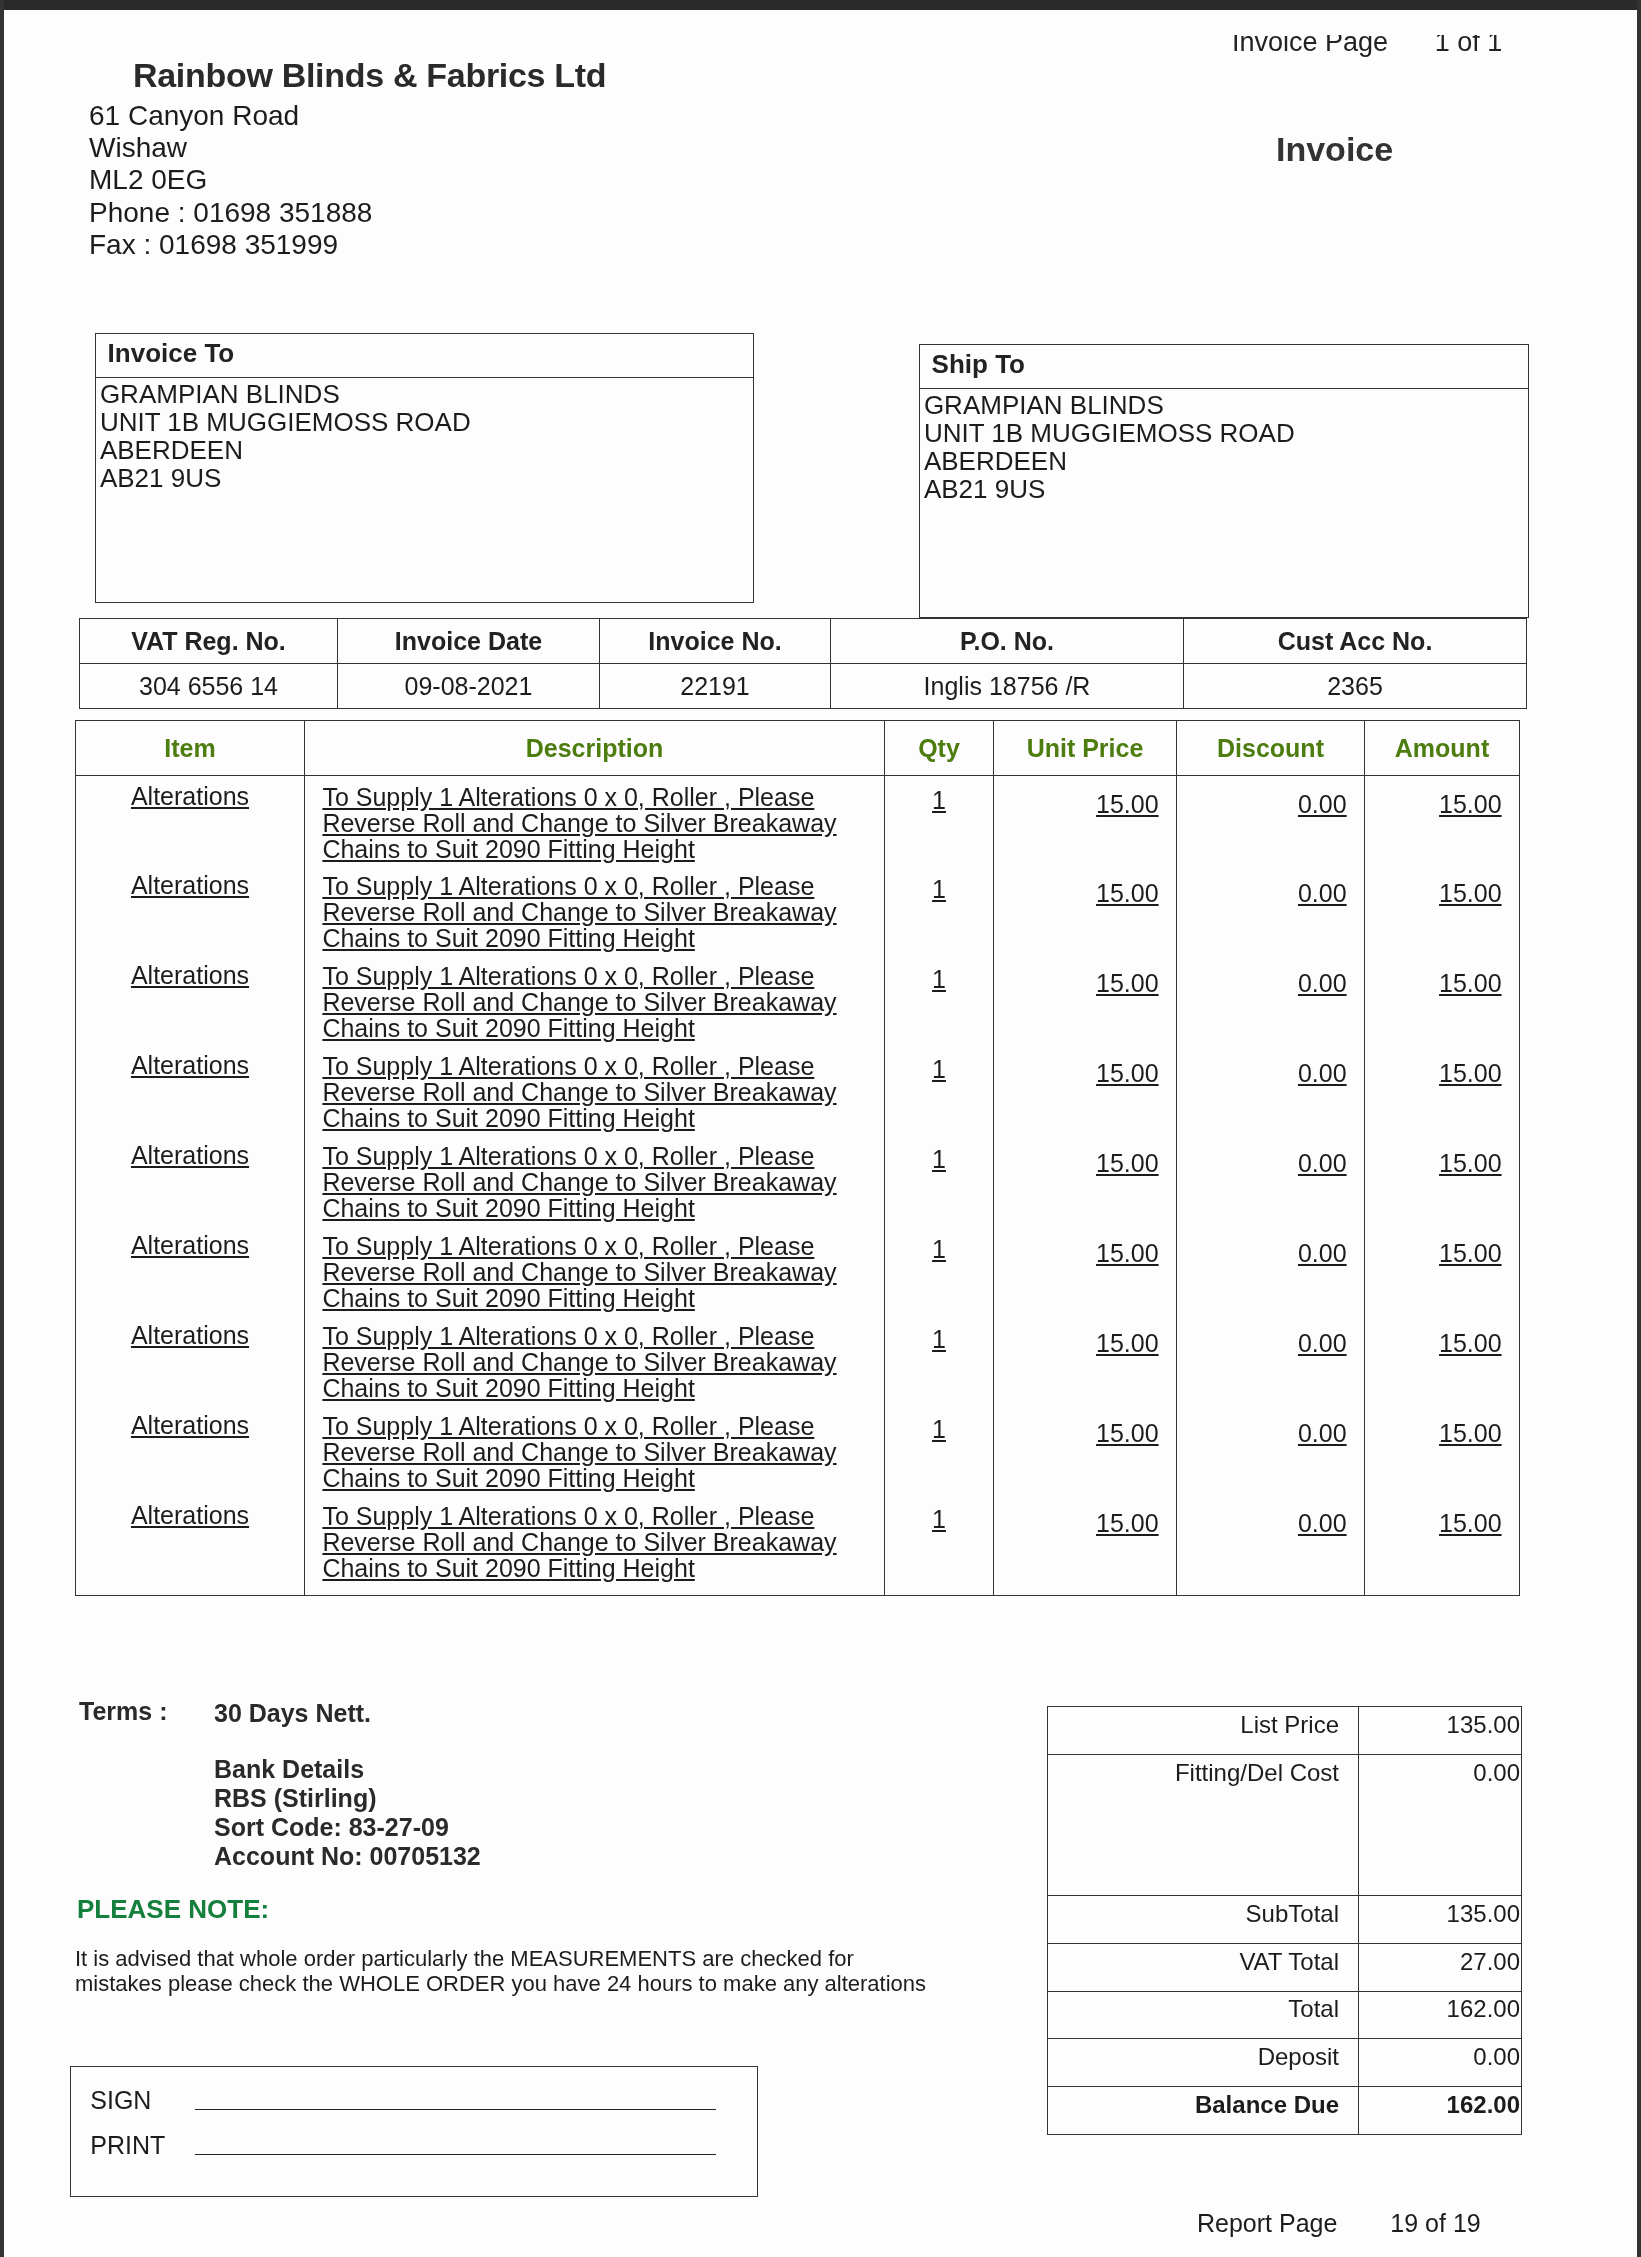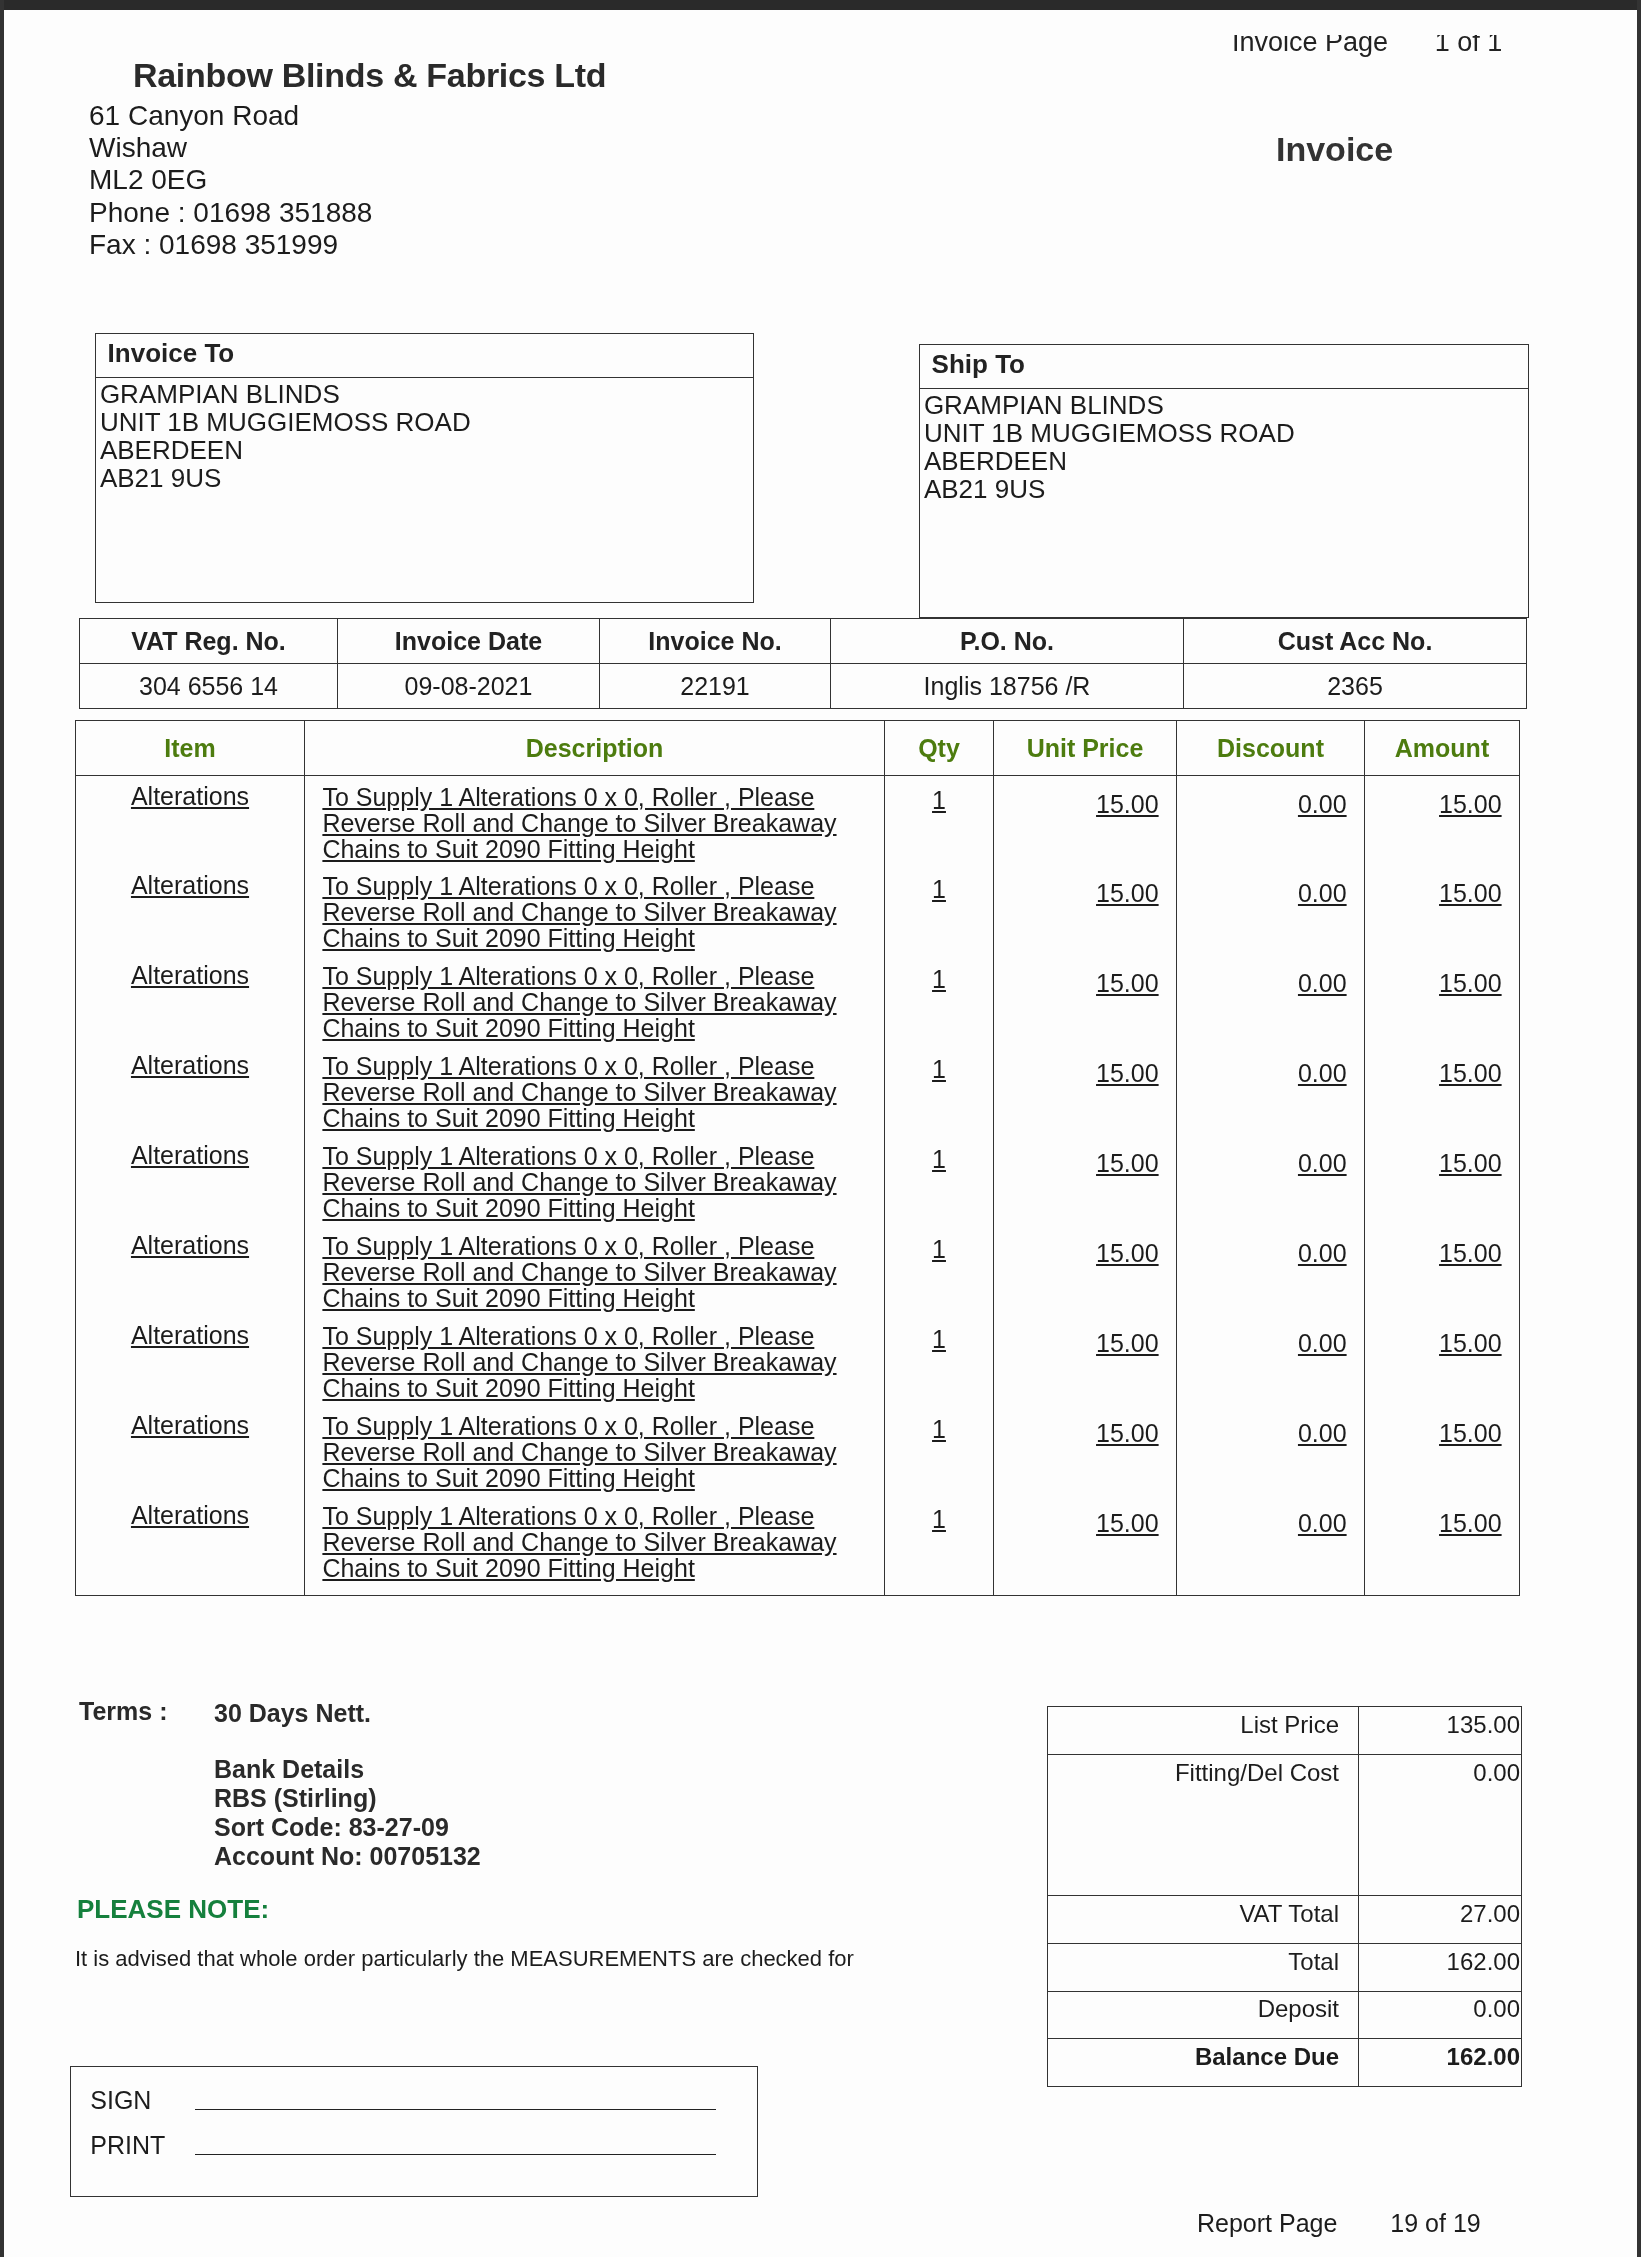--- a/index.html
+++ b/index.html
@@ -273,6 +273,10 @@
     <td class="val">0.00</td>
   </tr>
   <tr>
+    <td class="lbl">SubTotal</td>
+    <td class="val">135.00</td>
+  </tr>
+  <tr>
     <td class="lbl">VAT Total</td>
     <td class="val">27.00</td>
   </tr>

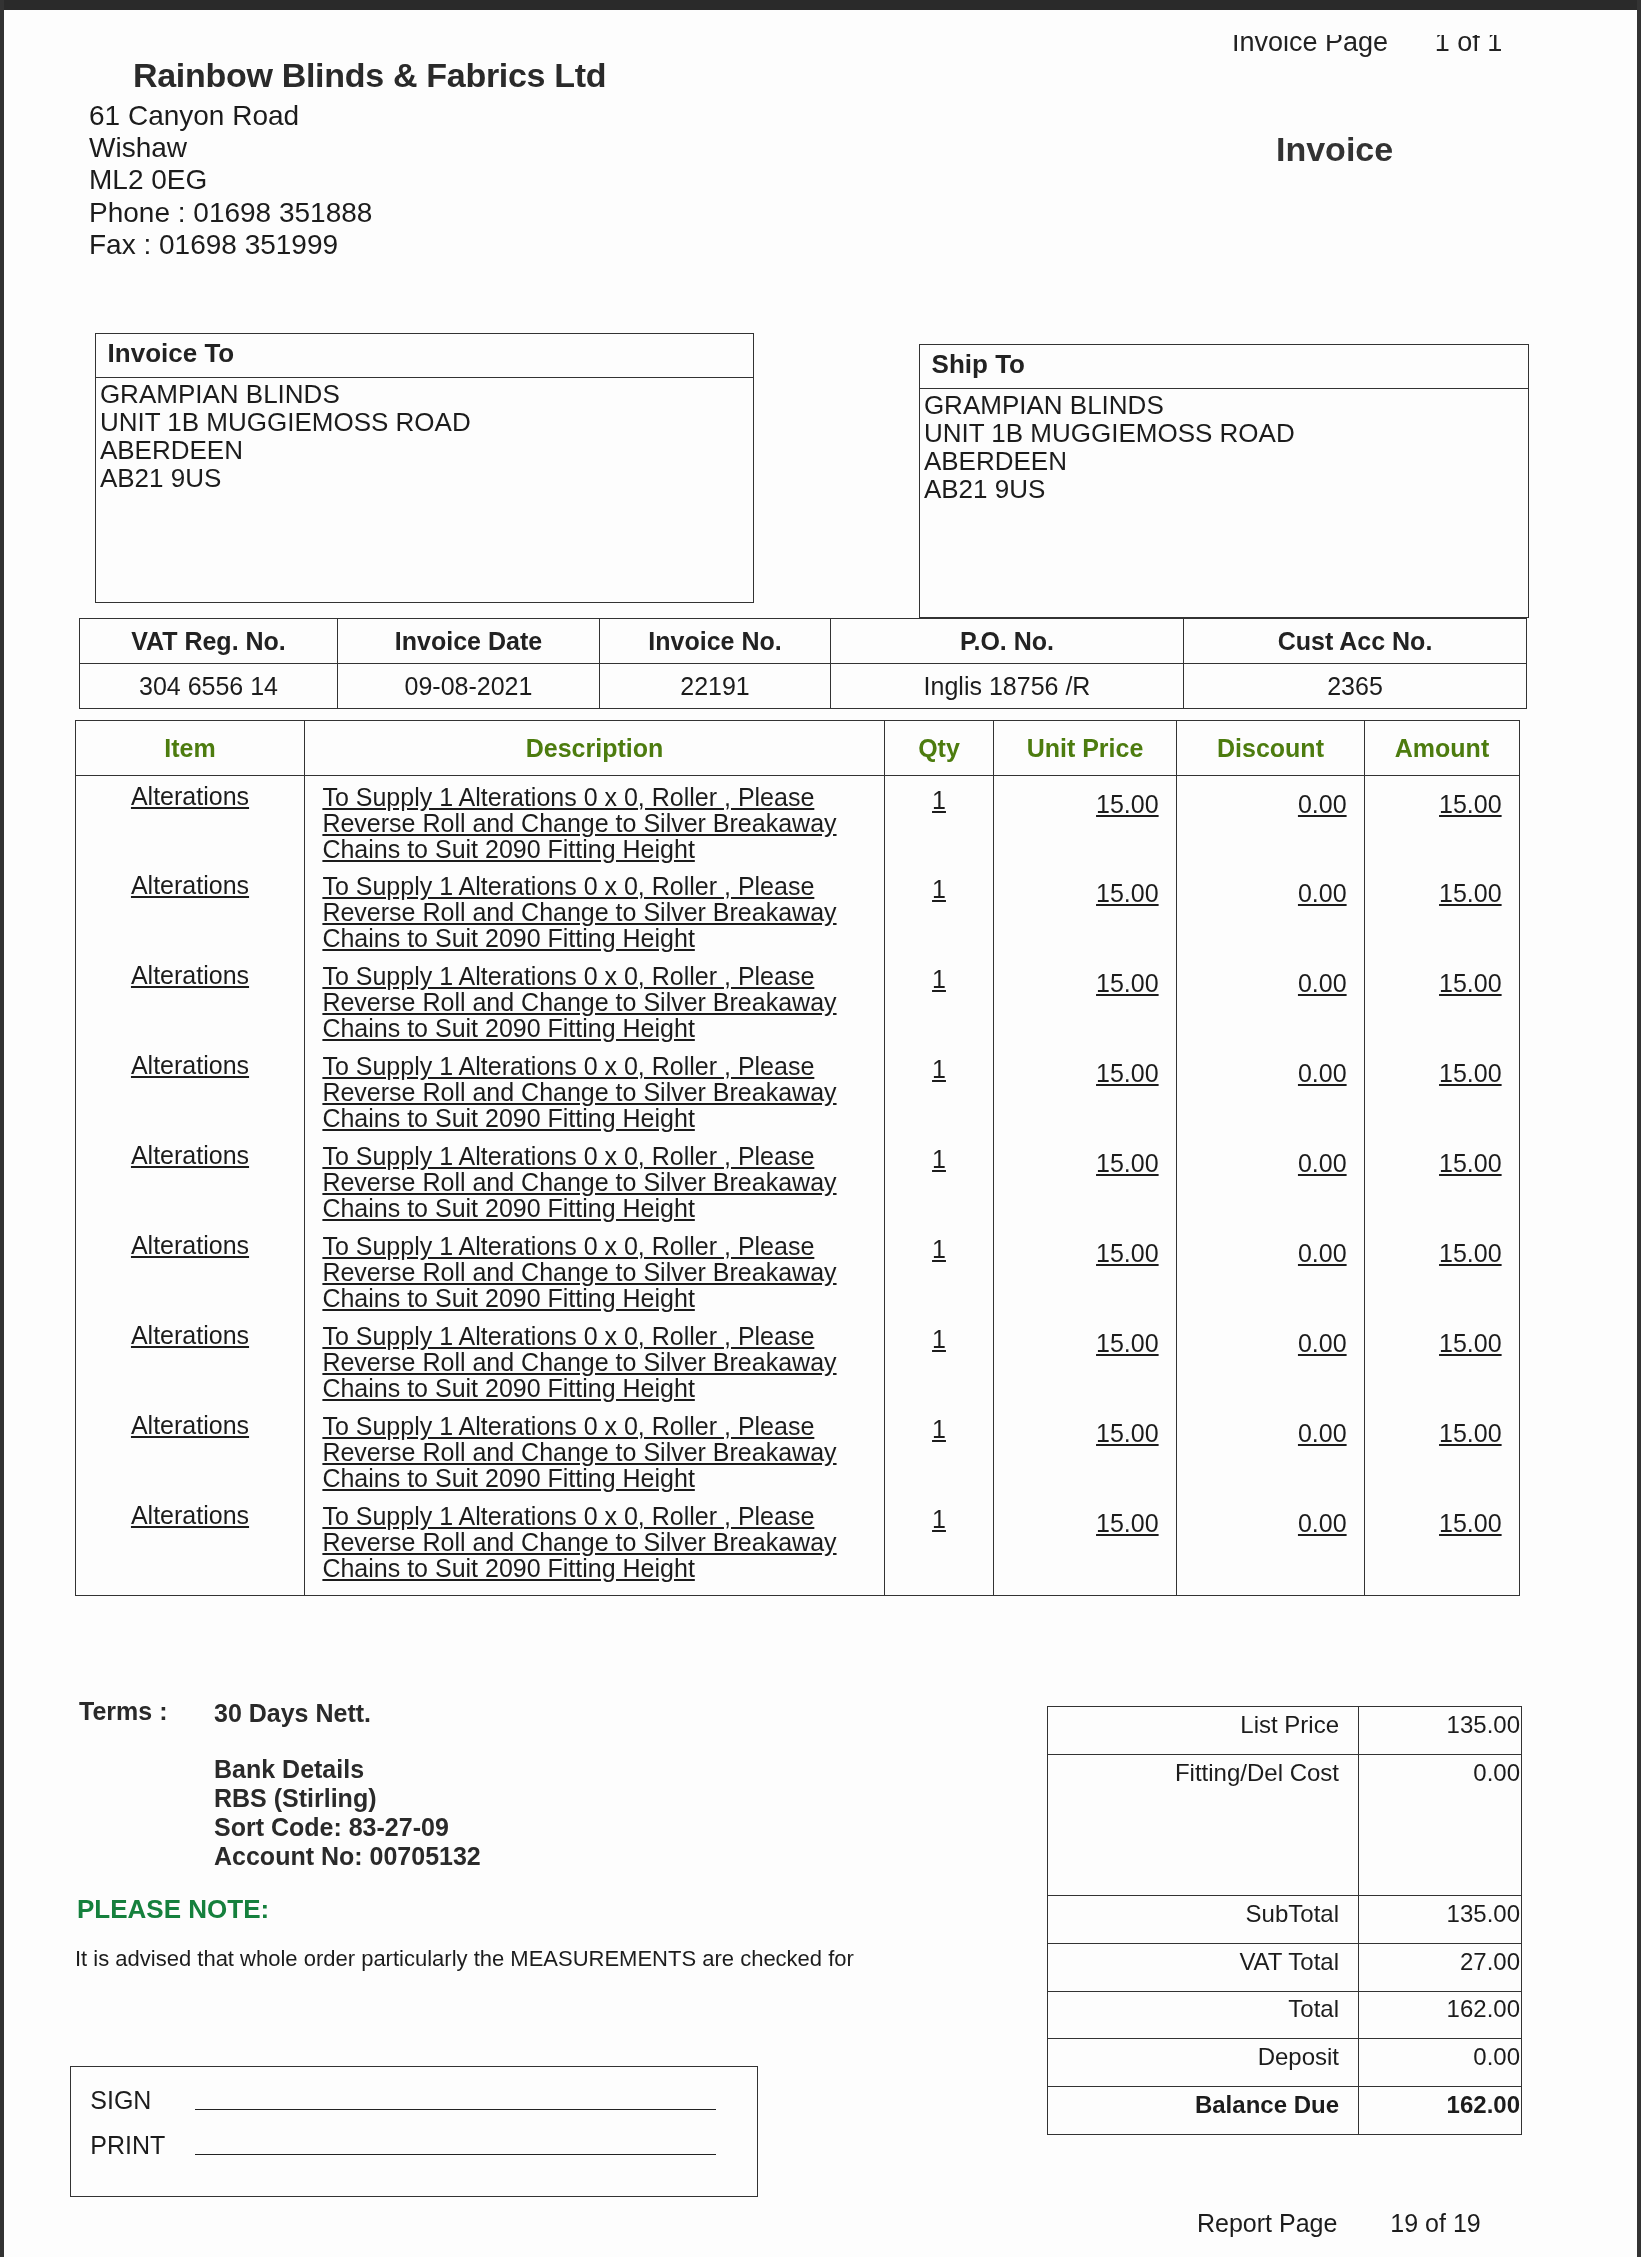--- a/index.html
+++ b/index.html
@@ -260,6 +260,7 @@
 <div class="abs note-title">PLEASE NOTE:</div>
 <div class="abs note-body">
   <div>It is advised that whole order particularly the MEASUREMENTS are checked for</div>
+  <div>mistakes please check the WHOLE ORDER you have 24 hours to make any alterations</div>
 </div>
 
 <table class="totals-table">

